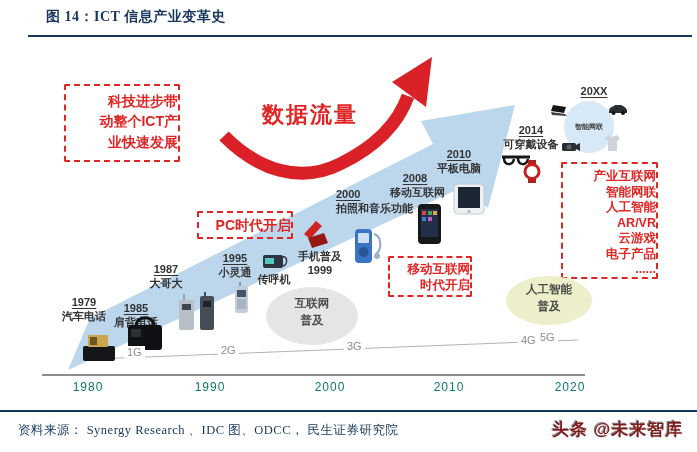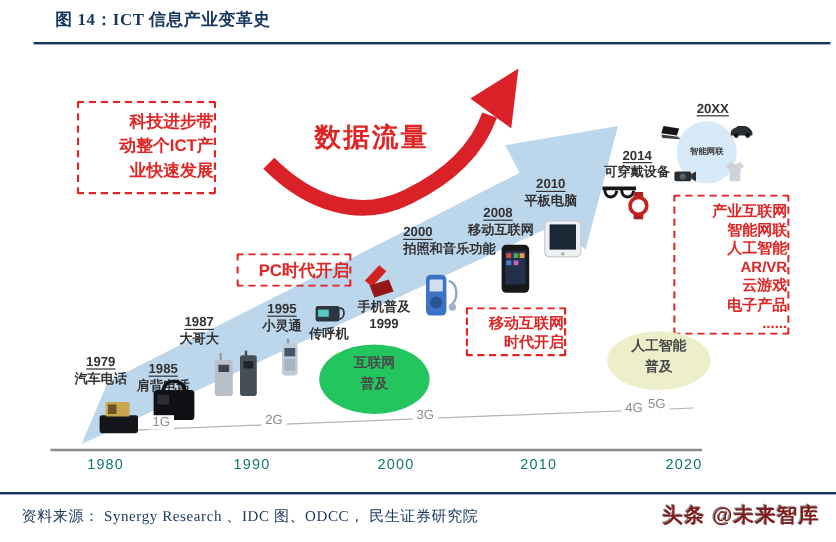--- a/index.html
+++ b/index.html
@@ -59,7 +59,7 @@
 电子产品
 ......</div>
 
-  <div class="abs ellipse" style="left:266px;top:287px;width:92px;height:50px;background:#22c55e;padding-top:8px;">互联网
+  <div class="abs ellipse" style="left:266px;top:287px;width:92px;height:50px;background:#e5e5e5;padding-top:8px;">互联网
 普及</div>
   <div class="abs ellipse" style="left:506px;top:276px;width:86px;height:44px;background:#ecefc9;padding-top:5px;">人工智能
 普及</div>

